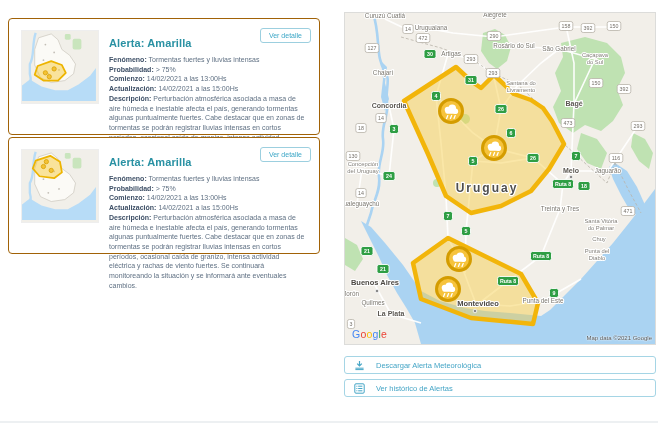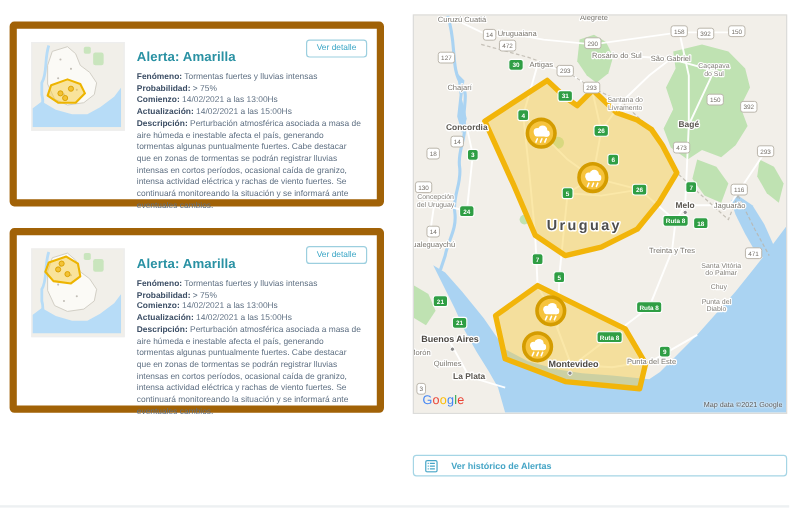--- a/index.html
+++ b/index.html
@@ -8,8 +8,8 @@
 
   
   .cards{position:absolute;left:8px;top:18px;width:312px;}
-  .card{position:relative;box-sizing:border-box;width:312px;height:154px;margin-bottom:18px;
-        background:#fff;border:6px solid #a16207;border-radius:4px;padding:11px 12px;}
+  .card{position:relative;box-sizing:border-box;width:312px;height:117px;margin-bottom:2px;
+        background:#fff;border:1px solid #a16207;border-radius:4px;padding:11px 12px;}
   .thumb{position:absolute;left:12px;top:11px;width:76px;height:72px;border:1px solid #eee;background:#f1efe9;}
   .thumb svg{display:block;}
   .card-content{margin-left:88px;}

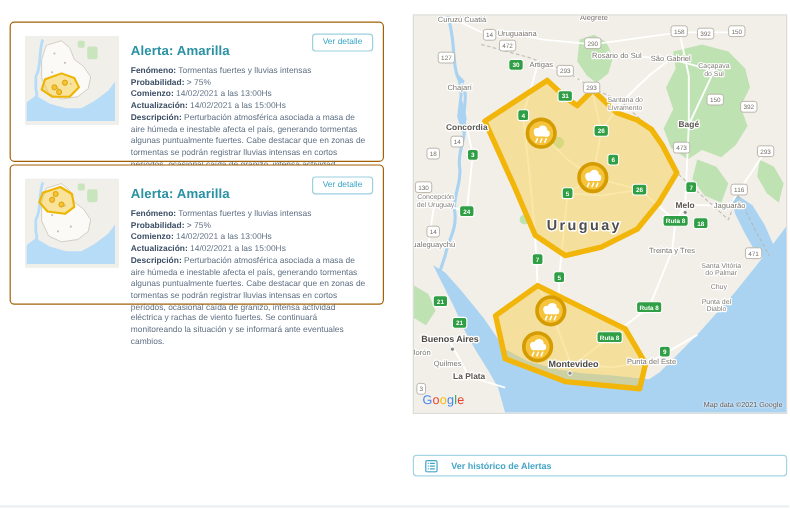--- a/index.html
+++ b/index.html
@@ -377,6 +377,13 @@
     <div class="map-attribution">Map data ©2021 Google</div>
   </div>
 
+  <button class="action-btn" id="action-download">
+    <svg width="11" height="11" viewBox="0 0 11 11">
+      <path d="M5.5 1 v4.6 M3.2 3.6 L5.5 6 7.8 3.6" fill="none" stroke="#45a5c6" stroke-width="1.2"></path>
+      <path d="M1.4 8.2 h8.2 M1.4 9.6 h8.2" fill="none" stroke="#45a5c6" stroke-width="1"></path>
+    </svg>
+    <span>Descargar Alerta Meteorológica</span>
+  </button>
 
   <button class="action-btn" id="action-history">
     <svg width="11" height="11" viewBox="0 0 11 11">

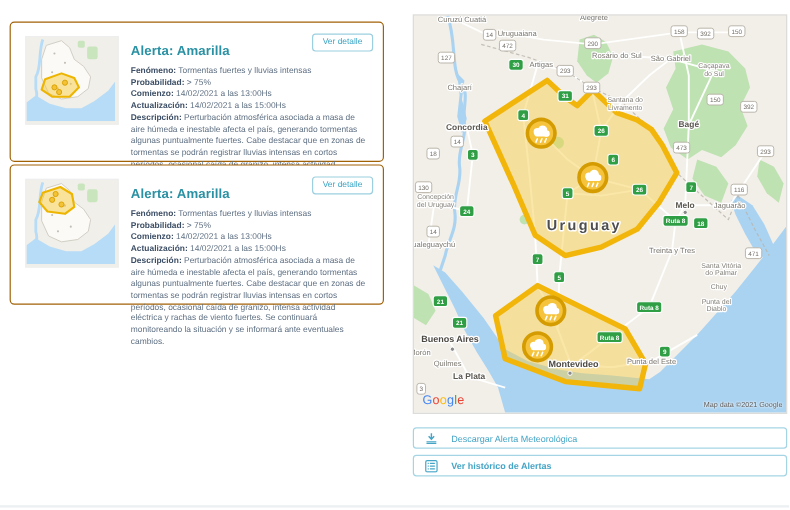--- a/index.html
+++ b/index.html
@@ -36,7 +36,7 @@
         display:flex;align-items:center;gap:11px;padding:0 9px;cursor:pointer;text-align:left;}
   .action-btn svg{flex:0 0 auto;}
   #action-download{top:356px;}
-  #action-history{top:379px;font-weight:bold;}
+  #action-history{top:379px;}
 
   .footer-line{position:absolute;left:0;top:421px;width:658px;height:2px;background:#edf0f2;}
 

